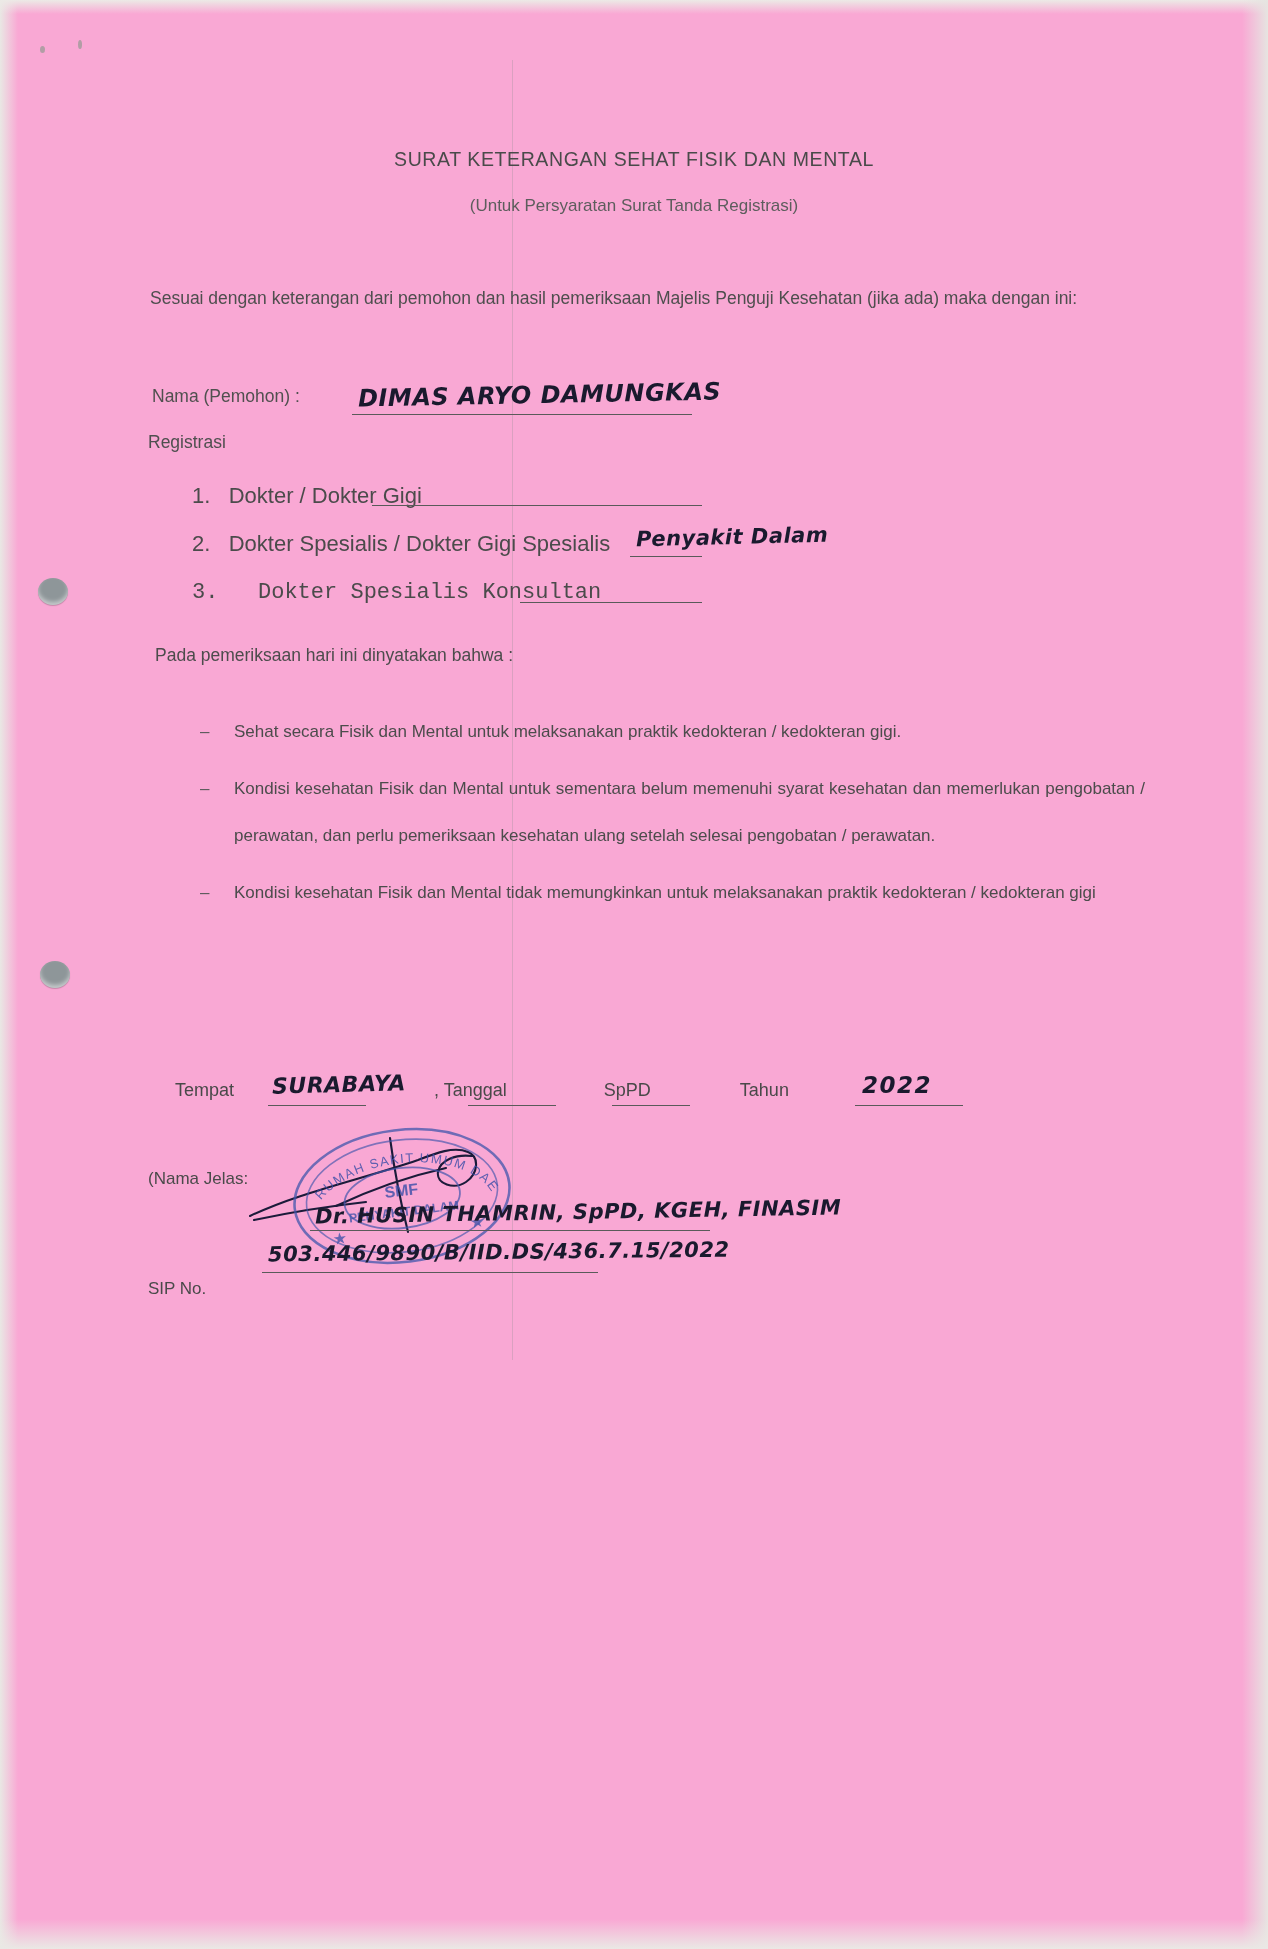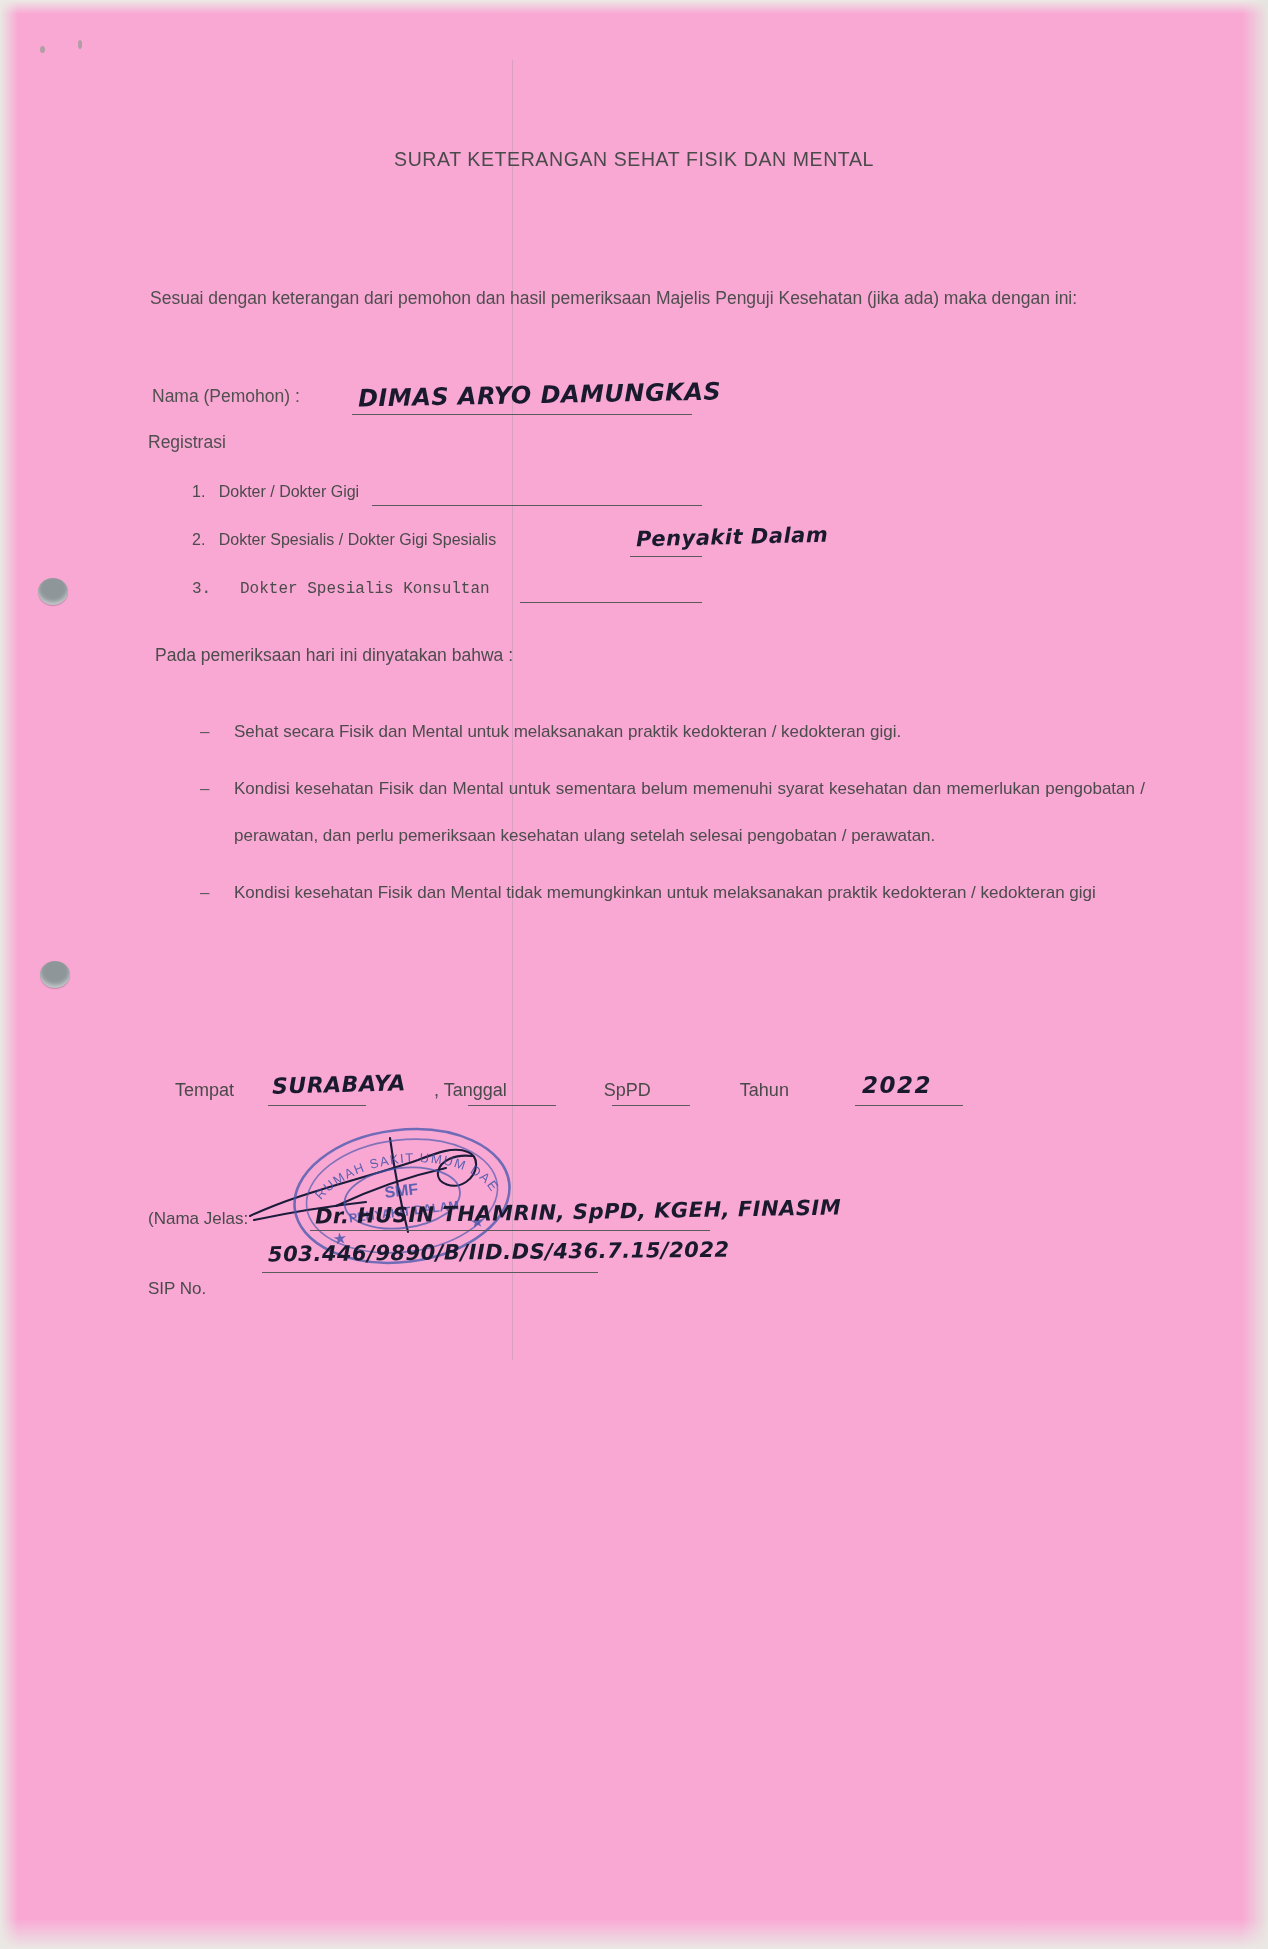--- a/index.html
+++ b/index.html
@@ -276,6 +276,7 @@
   <div class="hole two"></div>
 
   <div class="title">SURAT KETERANGAN SEHAT FISIK DAN MENTAL</div>
+  <div class="subtitle">(Untuk Persyaratan Surat Tanda Registrasi)</div>
 
   <div class="intro">Sesuai dengan keterangan dari pemohon dan hasil pemeriksaan Majelis Penguji Kesehatan (jika ada) maka dengan ini:</div>
 

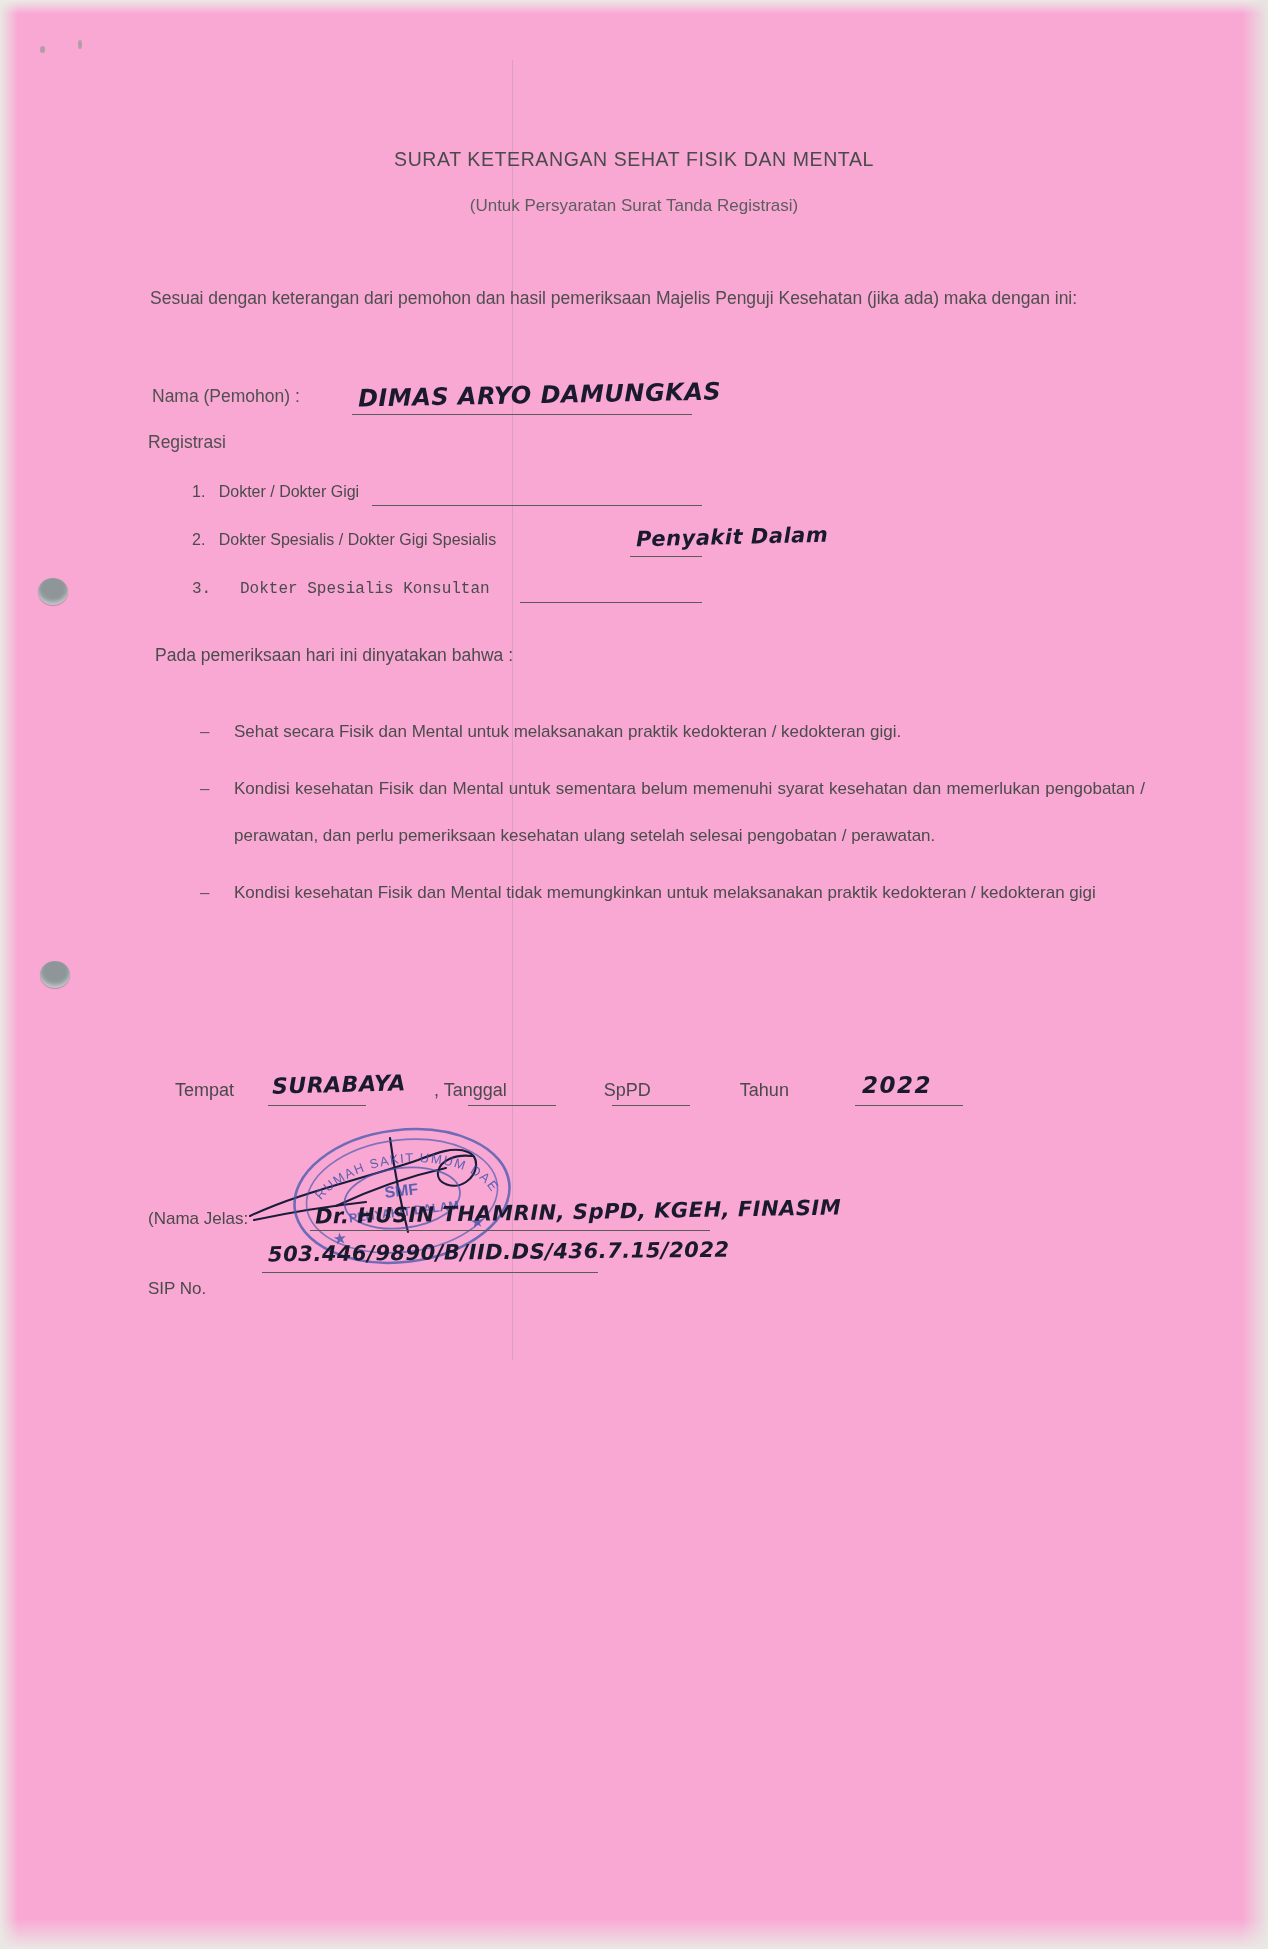--- a/index.html
+++ b/index.html
@@ -137,7 +137,7 @@
   }
   .item {
     position: absolute;
-    font-size: 16px;
+    font-size: 22px;
     color: #4b4b4b;
   }
   .it1 { top: 483px; left: 192px; }

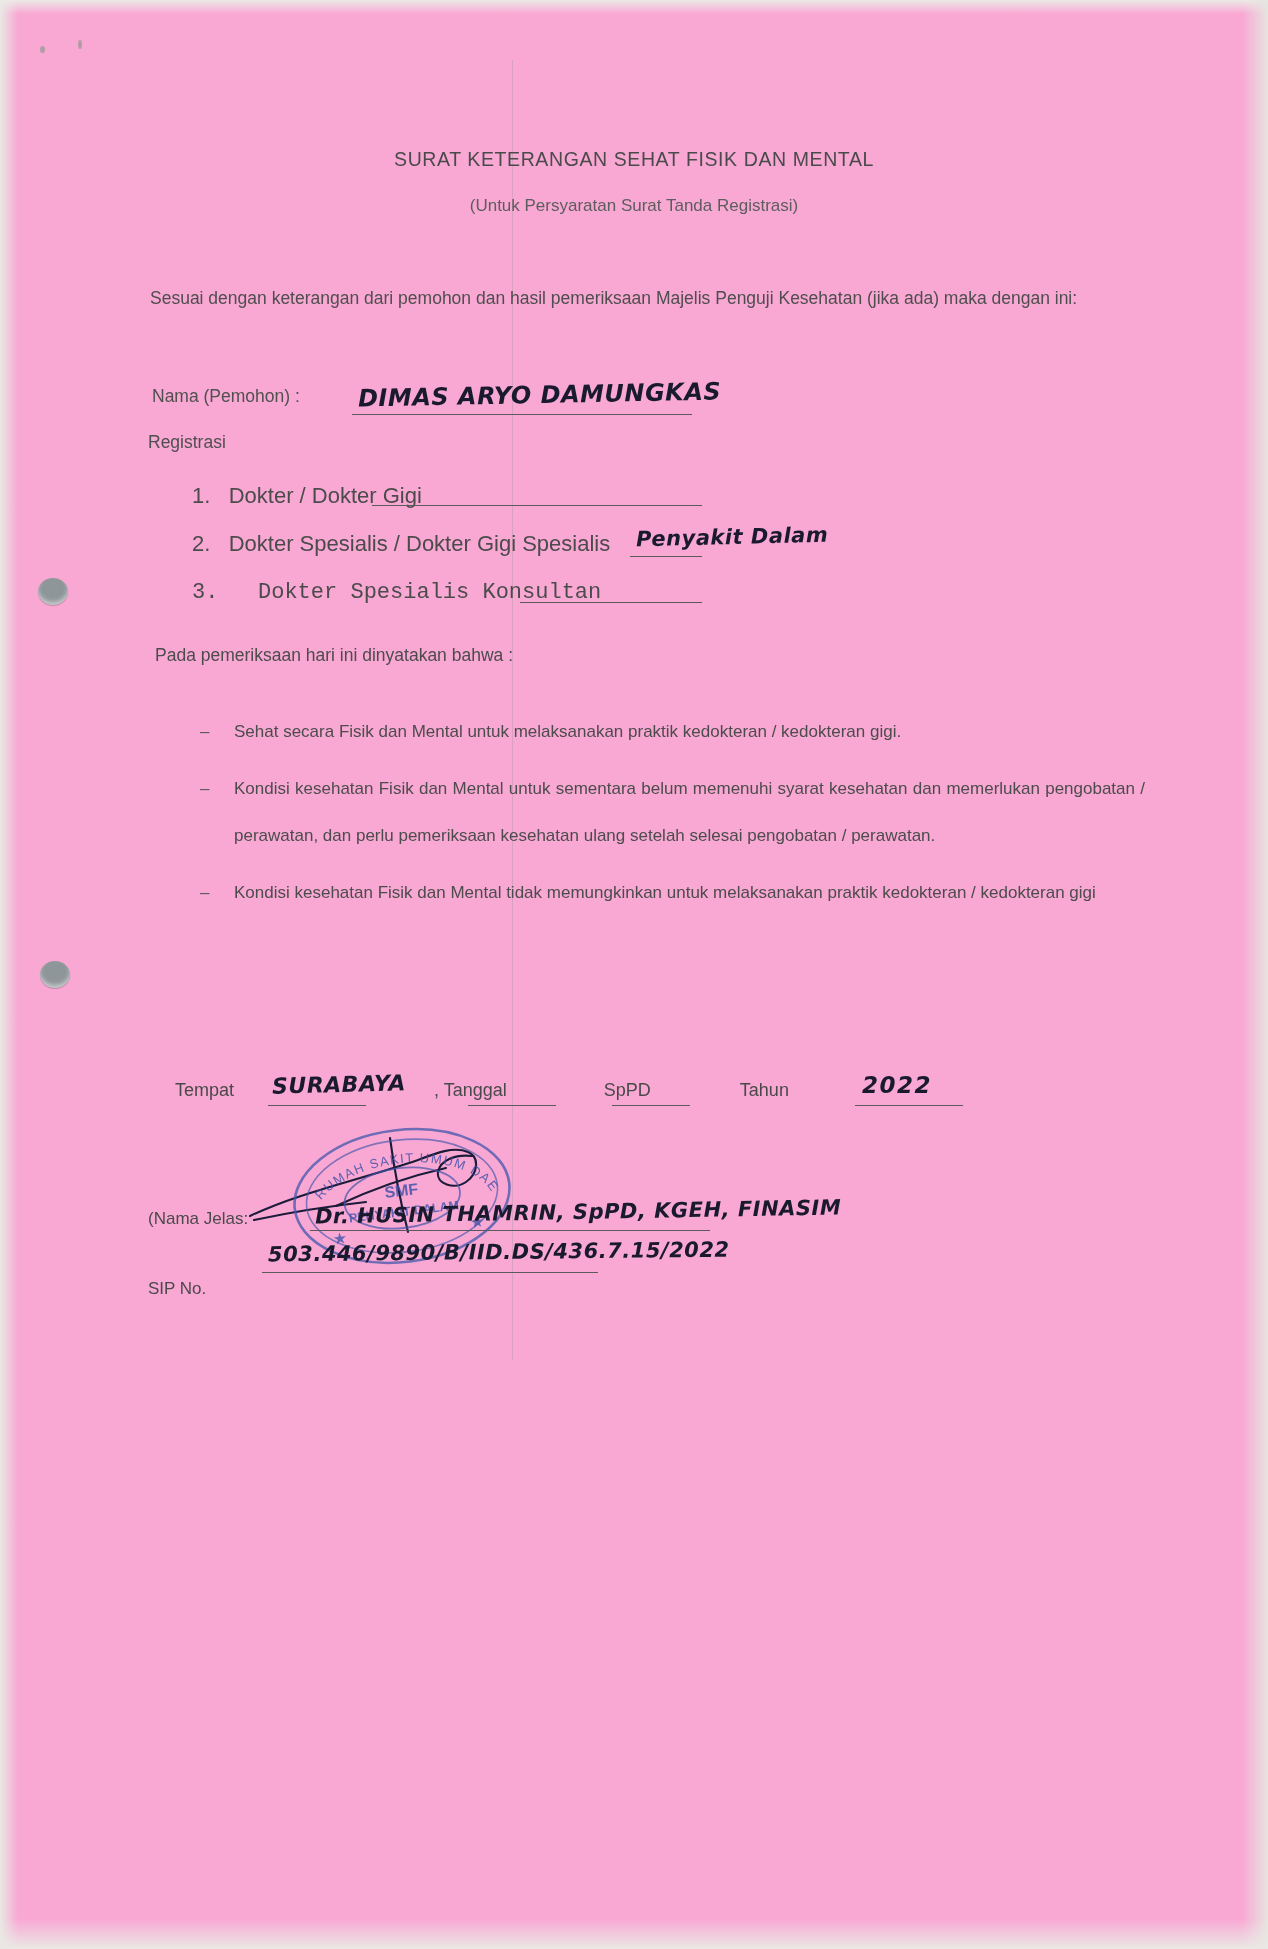--- a/index.html
+++ b/index.html
@@ -206,7 +206,7 @@
   }
   .namajelas {
     position: absolute;
-    top: 1209px;
+    top: 1169px;
     left: 148px;
     font-size: 17px;
     color: #4a4a4a;

